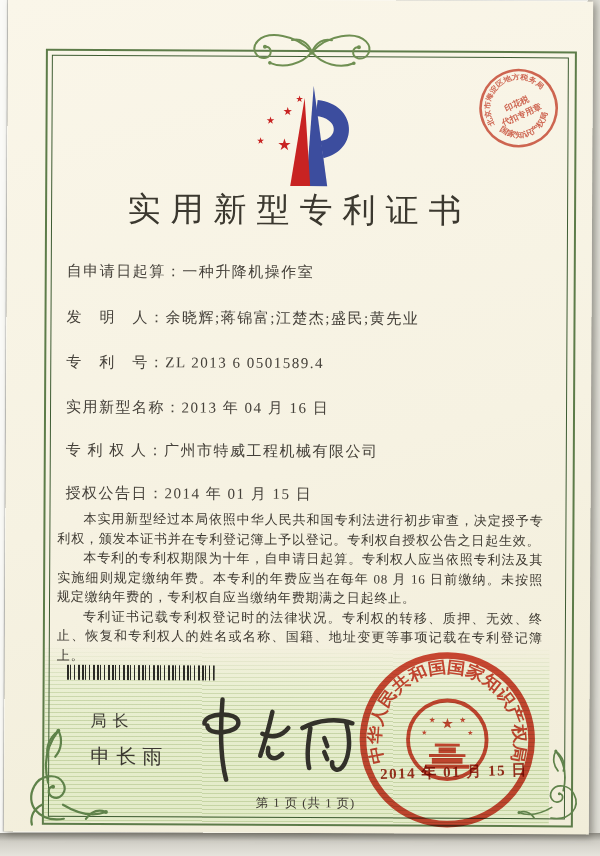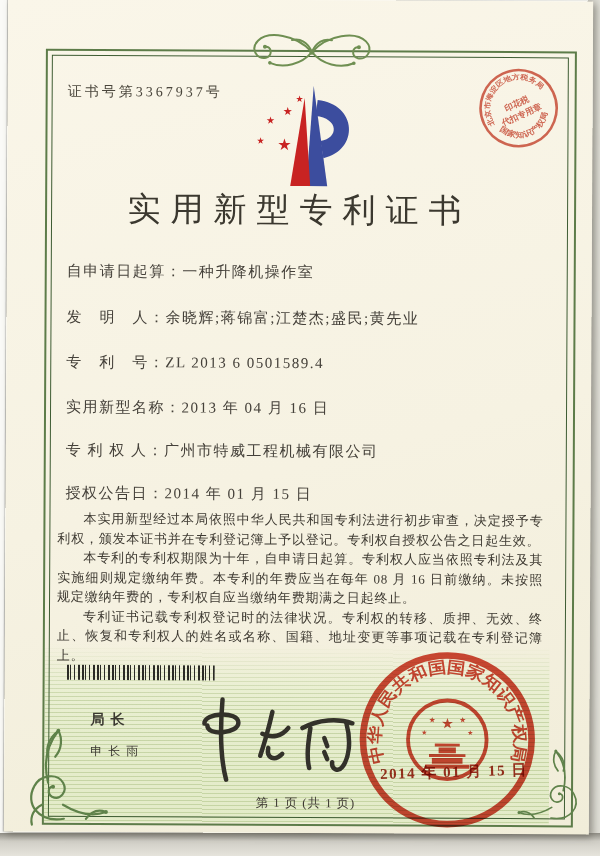--- a/index.html
+++ b/index.html
@@ -95,7 +95,6 @@
     </g>
   </svg>
 
-  <div class="cert-no">证书号第3367937号</div>
 
   <svg class="logo" viewBox="0 0 122 108">
     <polygon points="62,2 76,102 55,102" fill="#3c4d9e"></polygon>

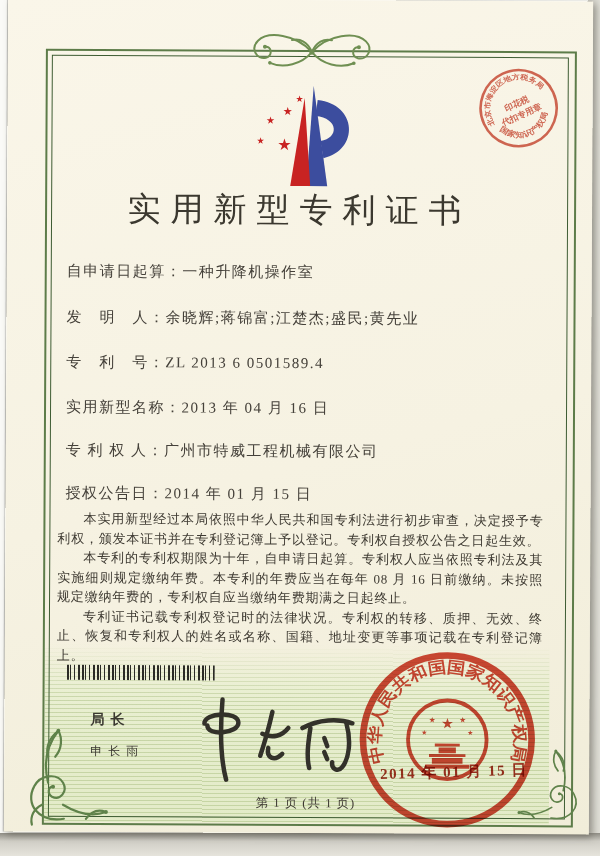--- a/index.html
+++ b/index.html
@@ -47,7 +47,7 @@
   
   .barcode{position:absolute;left:62px;top:666px;width:148px;height:15px;
     background:repeating-linear-gradient(90deg,#2b2b26 0 2px,transparent 2px 3px,#2b2b26 3px 4px,transparent 4px 7px,#2b2b26 7px 8px,transparent 8px 11px,#2b2b26 11px 13px,transparent 13px 15px);}
-  .director-title{position:absolute;left:86px;top:712px;font-size:14px;letter-spacing:6px;color:#3b3831;font-weight:bold;}
+  .director-title{position:absolute;left:86px;top:712px;font-size:16px;letter-spacing:6px;color:#3b3831;}
   .director-name{position:absolute;left:86px;top:744px;font-size:12px;letter-spacing:6px;color:#3b3831;}
   .signature{position:absolute;left:172px;top:686px;width:180px;height:102px;}
   .seal{position:absolute;left:352px;top:648px;width:182px;height:182px;mix-blend-mode:multiply;opacity:.92;}

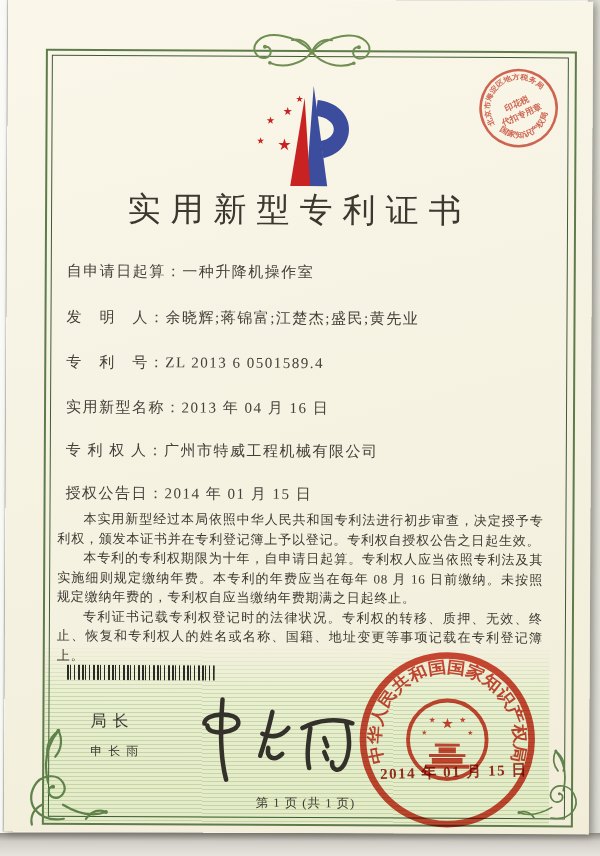--- a/index.html
+++ b/index.html
@@ -48,7 +48,7 @@
   .barcode{position:absolute;left:62px;top:666px;width:148px;height:15px;
     background:repeating-linear-gradient(90deg,#2b2b26 0 2px,transparent 2px 3px,#2b2b26 3px 4px,transparent 4px 7px,#2b2b26 7px 8px,transparent 8px 11px,#2b2b26 11px 13px,transparent 13px 15px);}
   .director-title{position:absolute;left:86px;top:712px;font-size:16px;letter-spacing:6px;color:#3b3831;}
-  .director-name{position:absolute;left:86px;top:744px;font-size:12px;letter-spacing:6px;color:#3b3831;}
+  .director-name{position:absolute;left:86px;top:744px;font-size:20px;letter-spacing:6px;color:#3b3831;}
   .signature{position:absolute;left:172px;top:686px;width:180px;height:102px;}
   .seal{position:absolute;left:352px;top:648px;width:182px;height:182px;mix-blend-mode:multiply;opacity:.92;}
   .seal-date{position:absolute;left:376px;top:762px;font-size:15px;font-weight:700;

